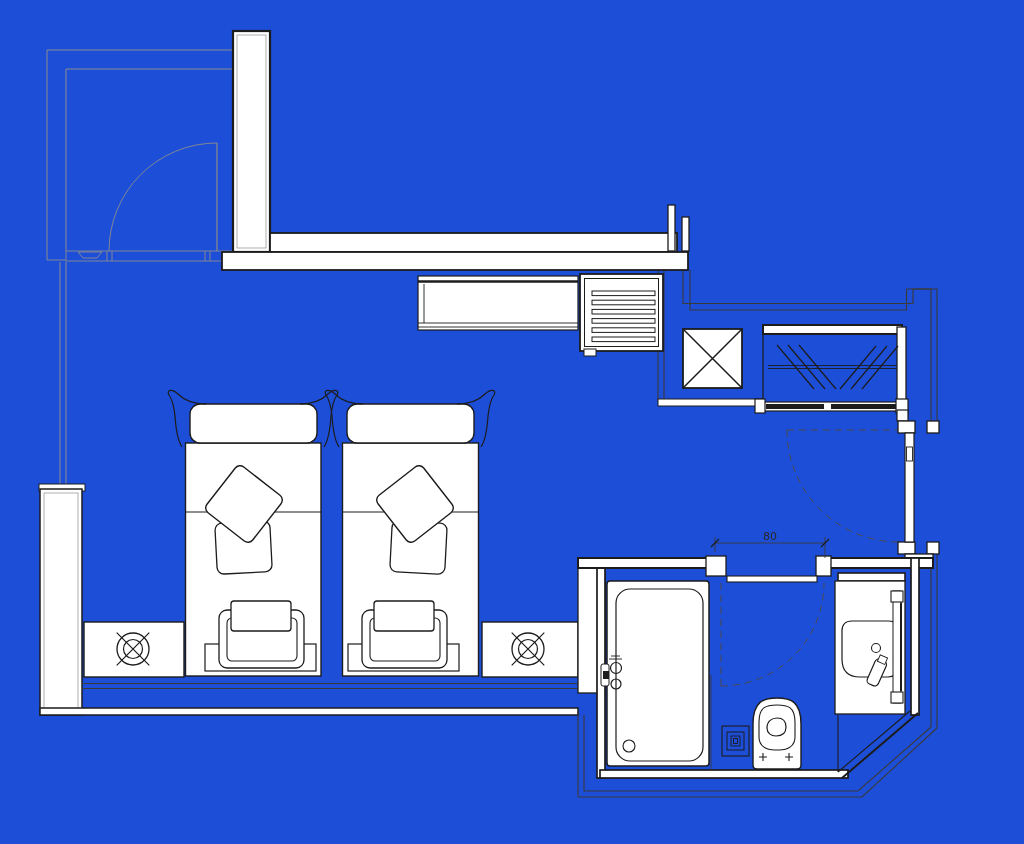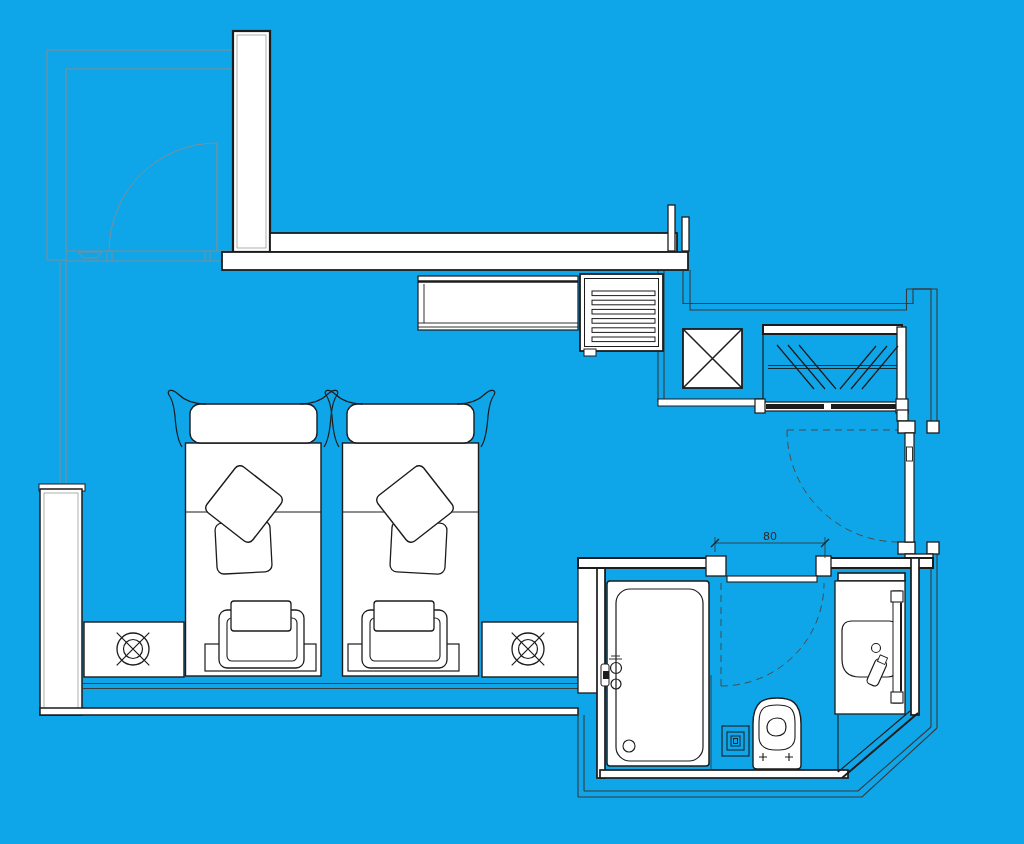--- a/index.html
+++ b/index.html
@@ -3,7 +3,7 @@
 <meta charset="utf-8">
 <style>
   html,body{margin:0;padding:0;background:#ffffff;}
-  .stage{position:relative;width:1024px;height:844px;background:#0ea5e9;overflow:hidden;
+  .stage{position:relative;width:1024px;height:844px;background:#1d4ed8;overflow:hidden;
          font-family:"DejaVu Sans", sans-serif;}
   svg{position:absolute;left:0;top:0;}
   svg text{font-family:"DejaVu Sans", sans-serif;font-size:11px;fill:#2a2a2a;}

